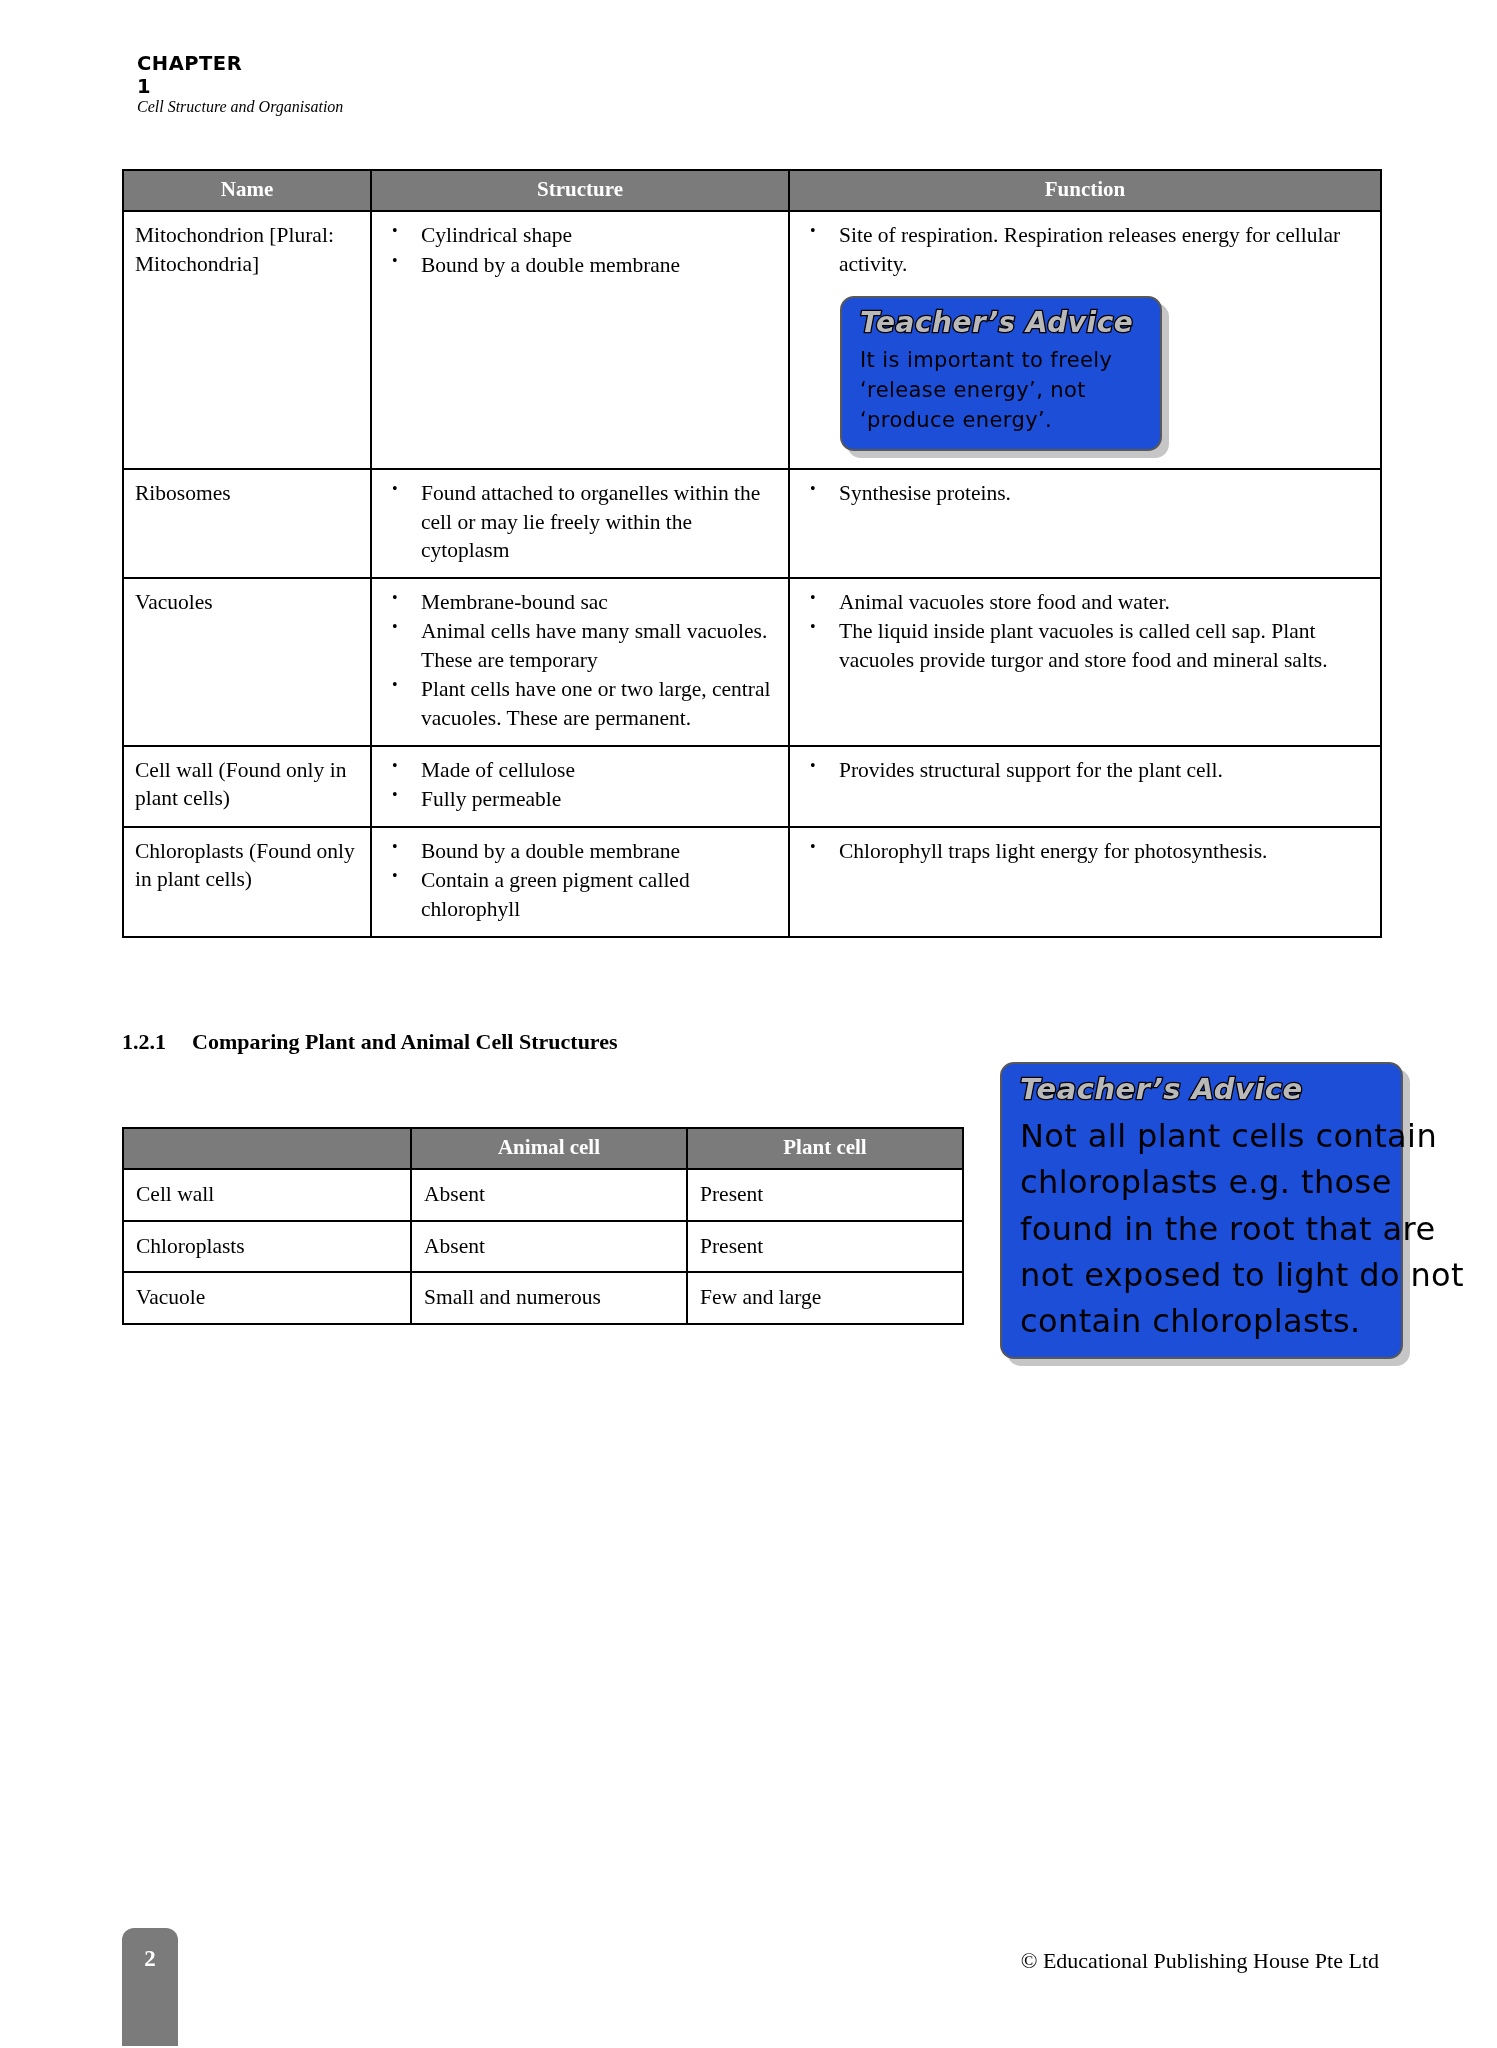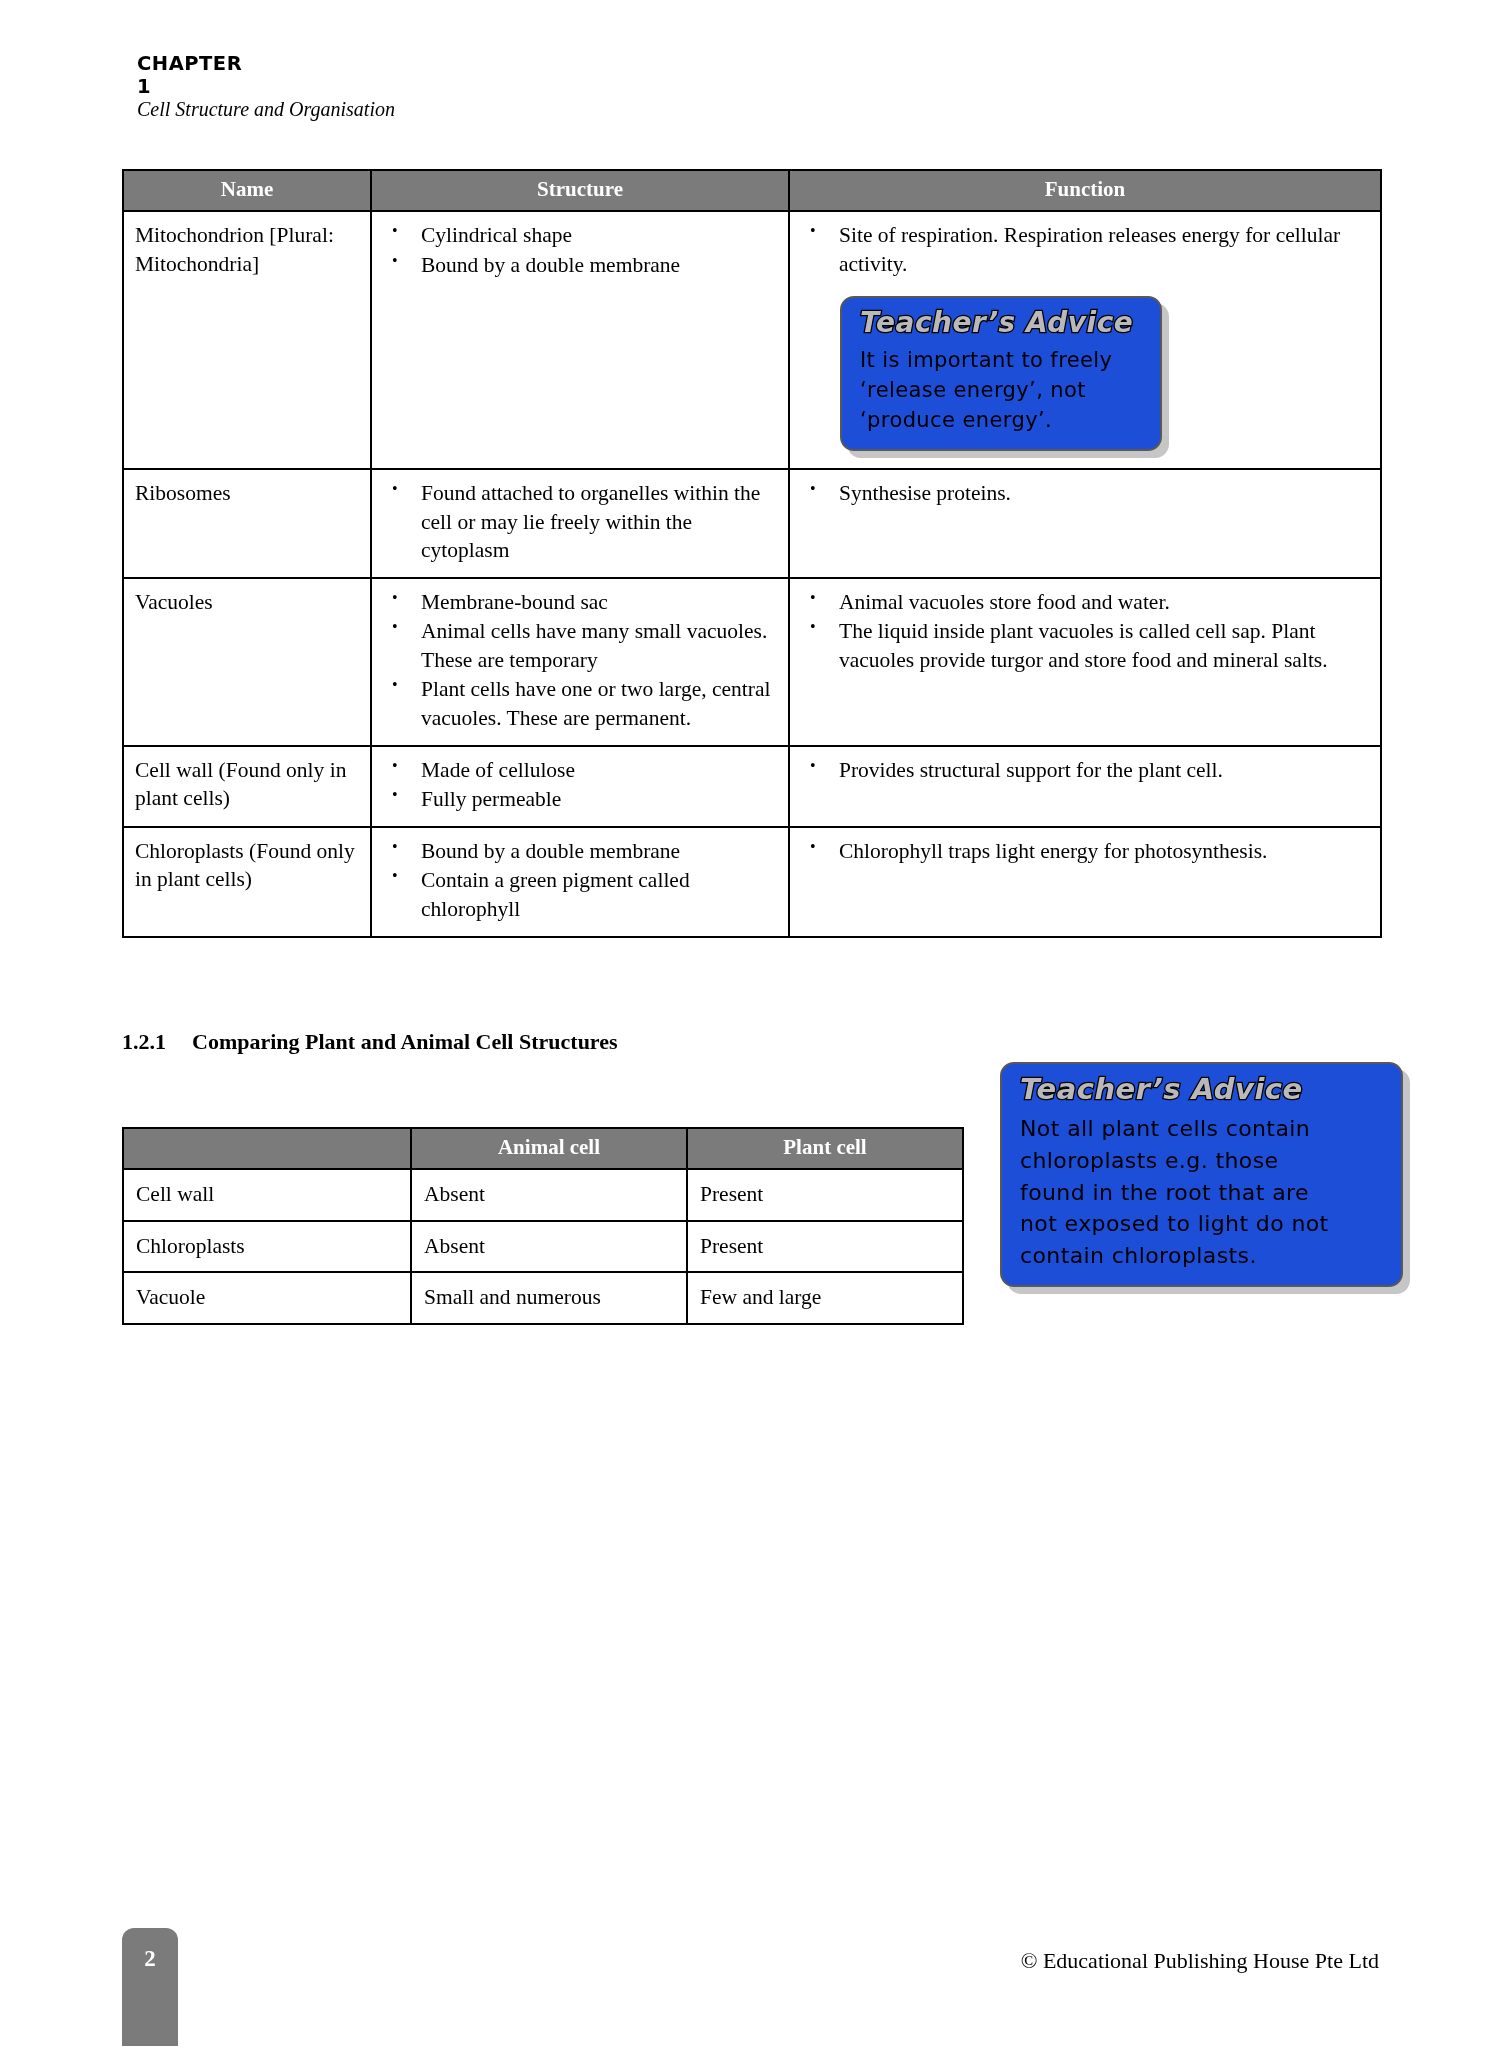--- a/index.html
+++ b/index.html
@@ -43,7 +43,7 @@
   .runhead .chap-title {
     font-family: "Liberation Serif", serif;
     font-style: italic;
-    font-size: 20px;
+    font-size: 16px;
     margin-left: 25px;
     color: #000;
   }

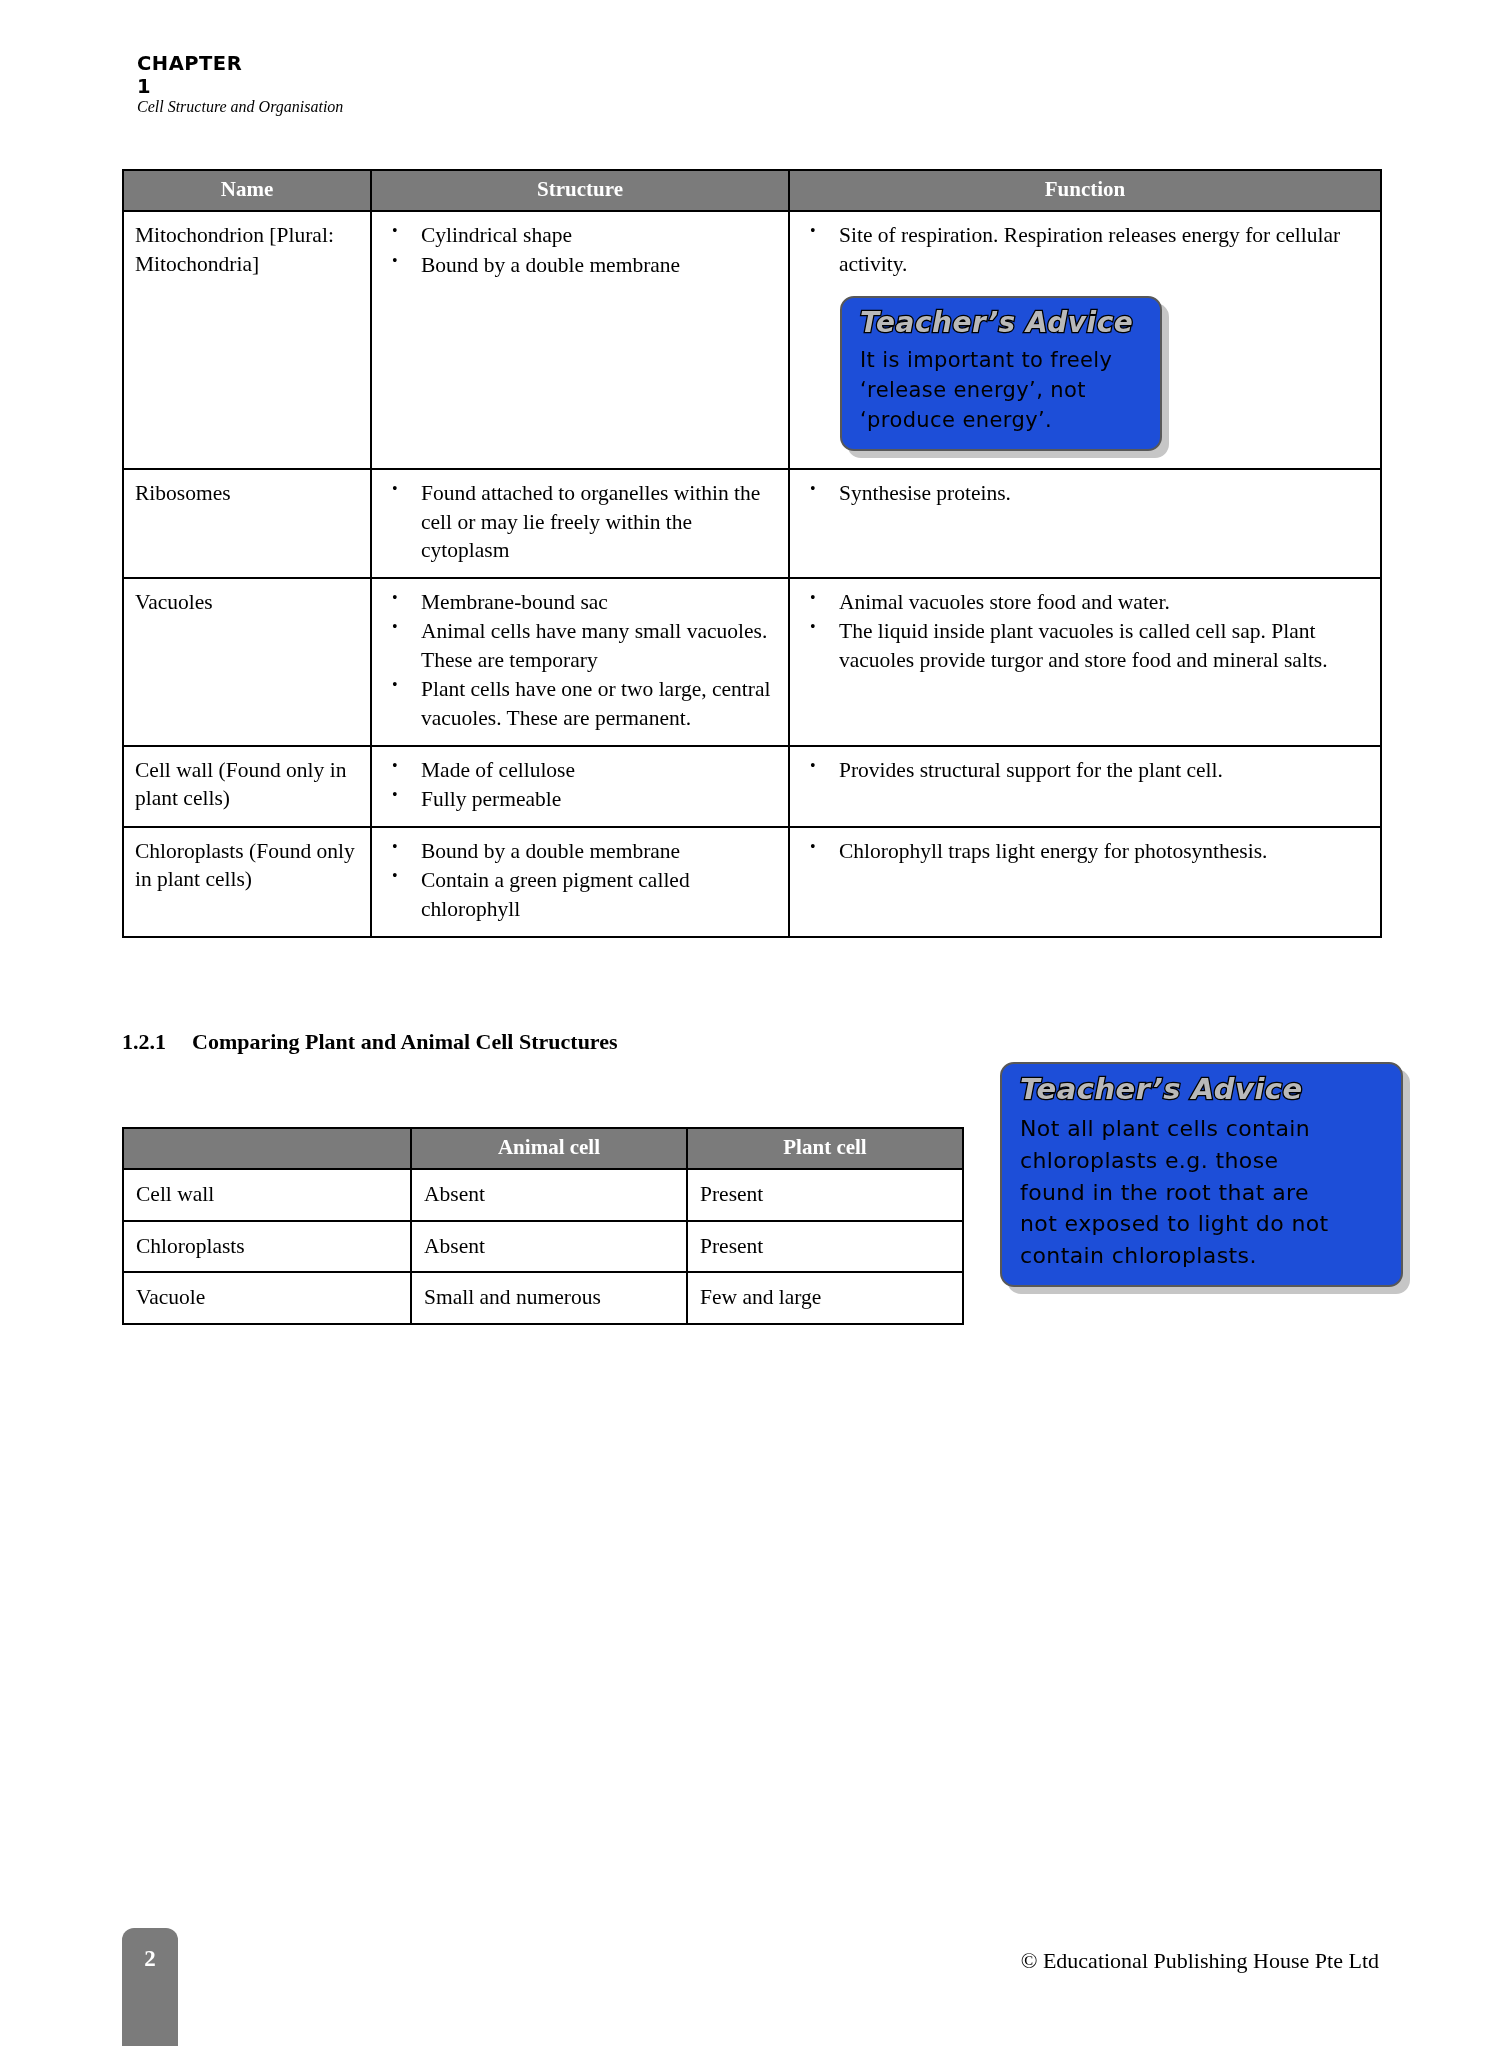--- a/index.html
+++ b/index.html
@@ -172,7 +172,7 @@
     width: 403px;
   }
   #ta-chloro .ta-title { font-size: 29px; }
-  #ta-chloro .ta-body { font-size: 22px; line-height: 1.44; }
+  #ta-chloro .ta-body { font-size: 32px; line-height: 1.44; }
 
   
   .page-tab {

